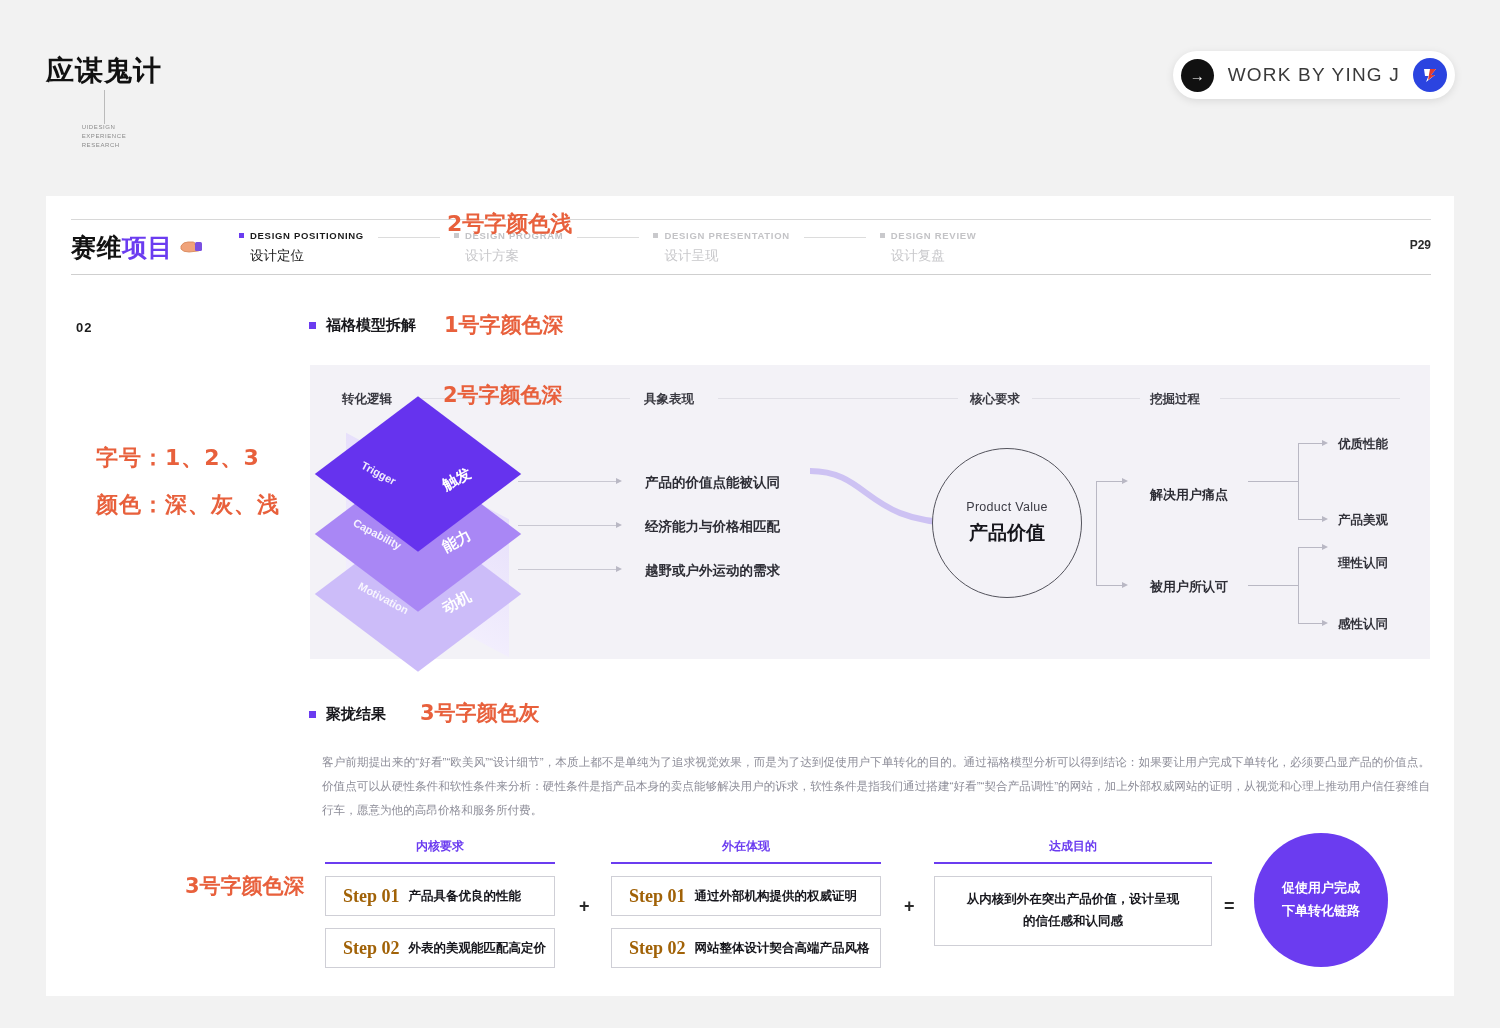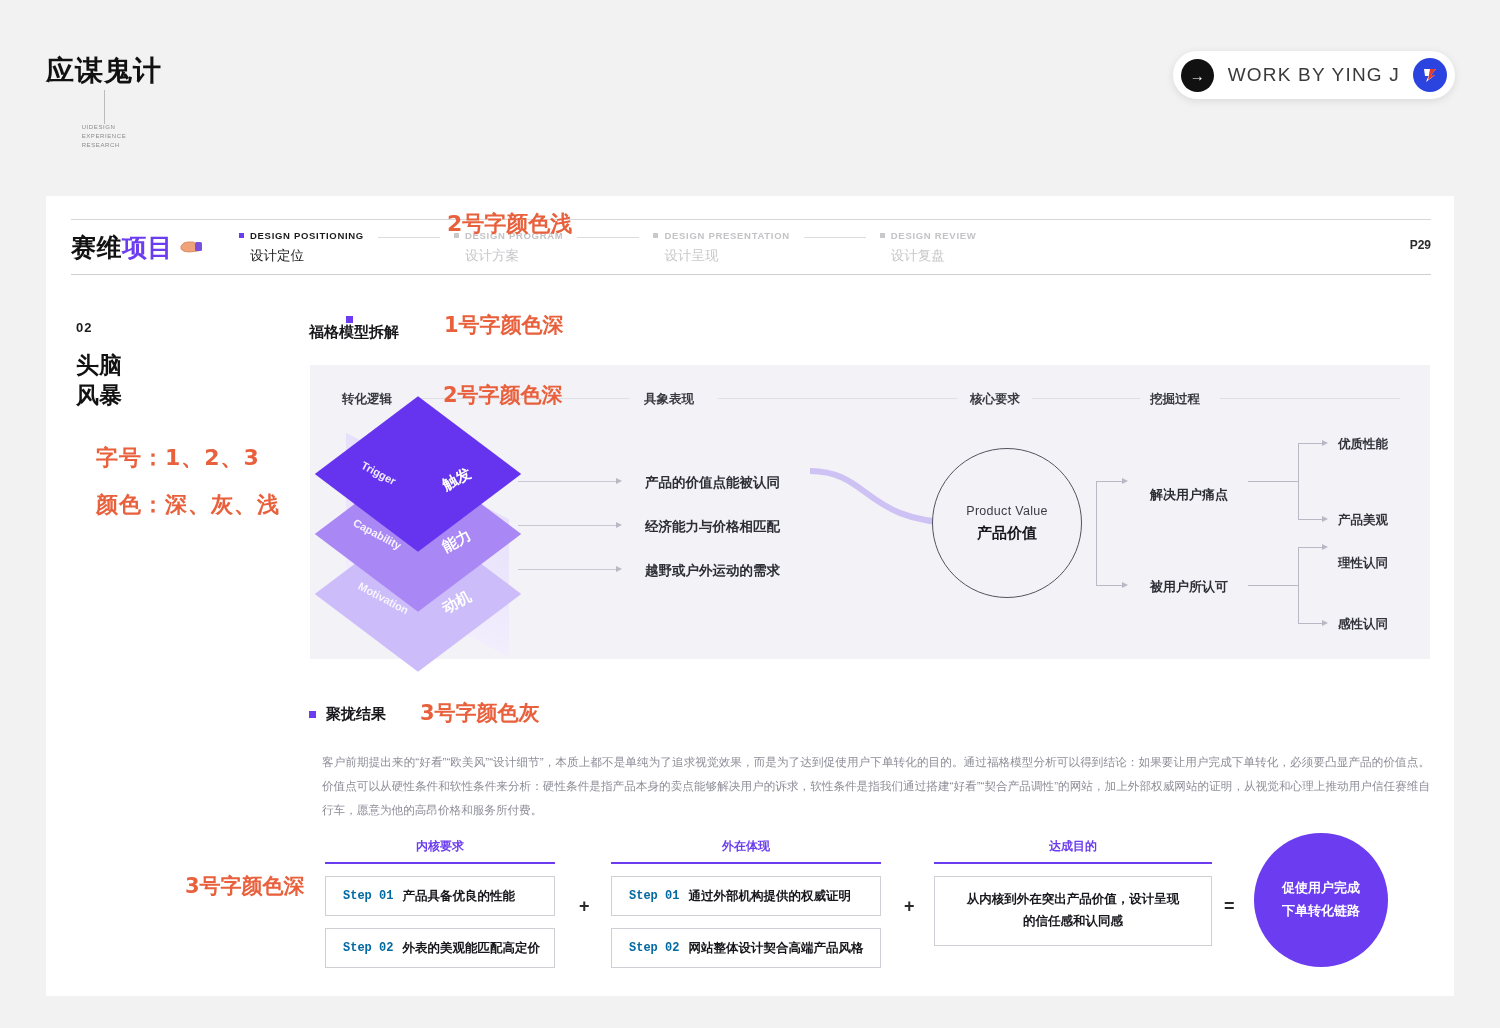--- a/index.html
+++ b/index.html
@@ -243,7 +243,7 @@
     </div>
   </div>
 
-  <div class="sec" style="left:263px; top:120px;flex-direction:column;">
+  <div class="sec" style="left:263px; top:120px;">
     <span class="sec-sq"></span>
     <span class="sec-tx">福格模型拆解</span>
   </div>

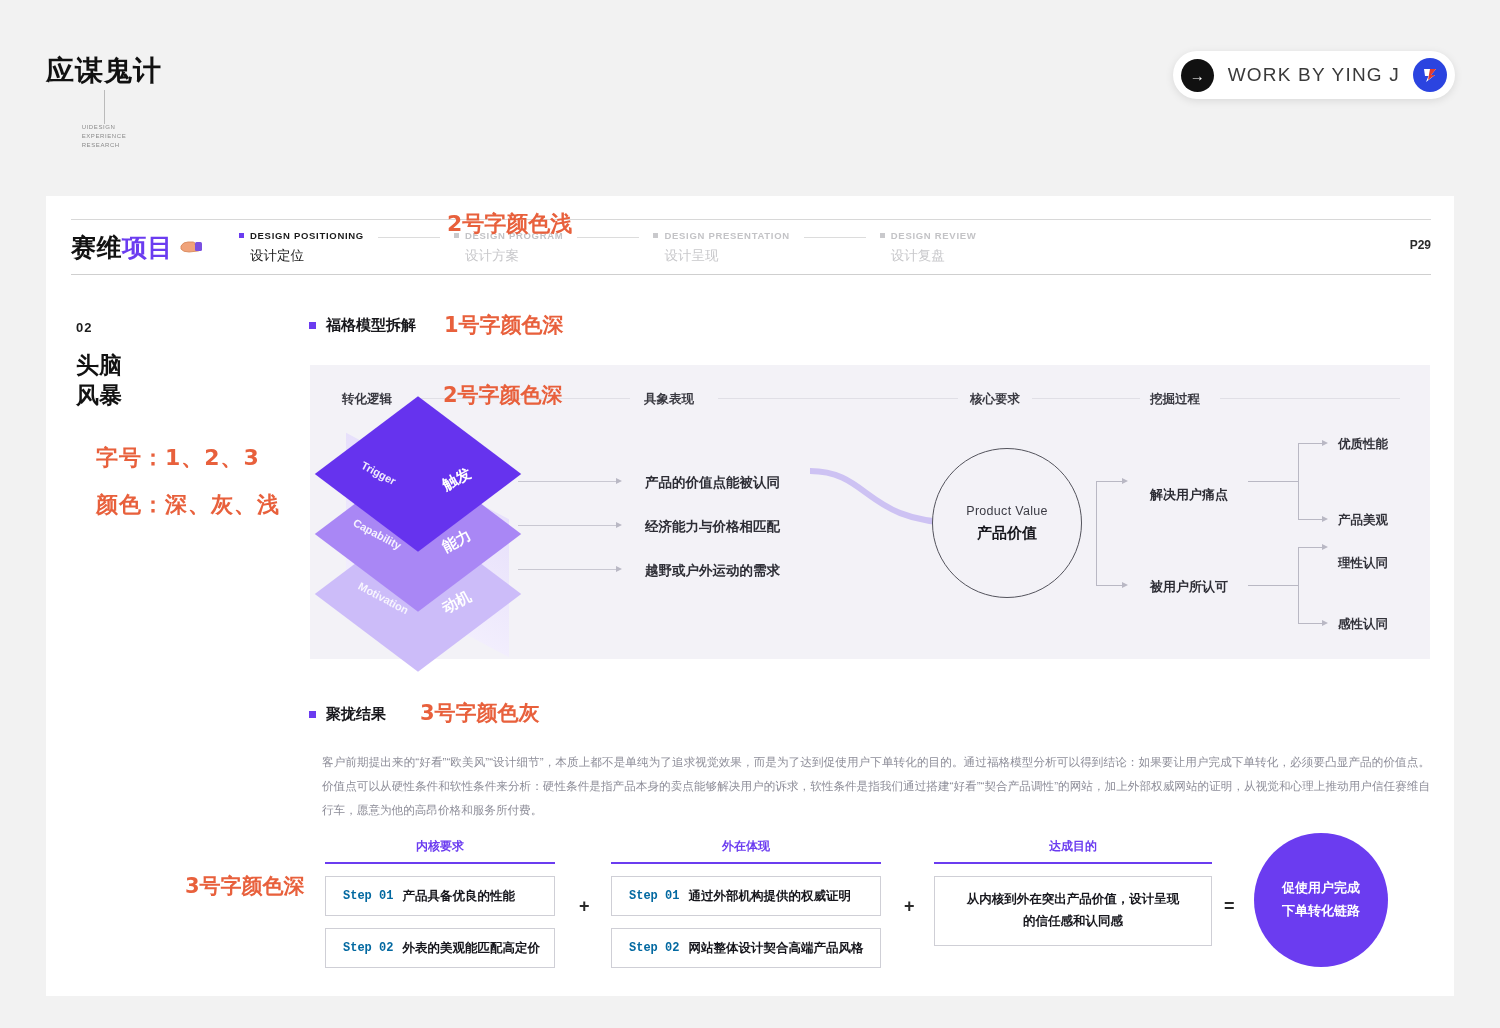--- a/index.html
+++ b/index.html
@@ -237,10 +237,6 @@
 
   <div class="leftcol" style="left:30px; top:124px;">
     <div class="num02">02</div>
-    <div class="bigcn">
-      <div>头脑</div>
-      <div>风暴</div>
-    </div>
   </div>
 
   <div class="sec" style="left:263px; top:120px;">

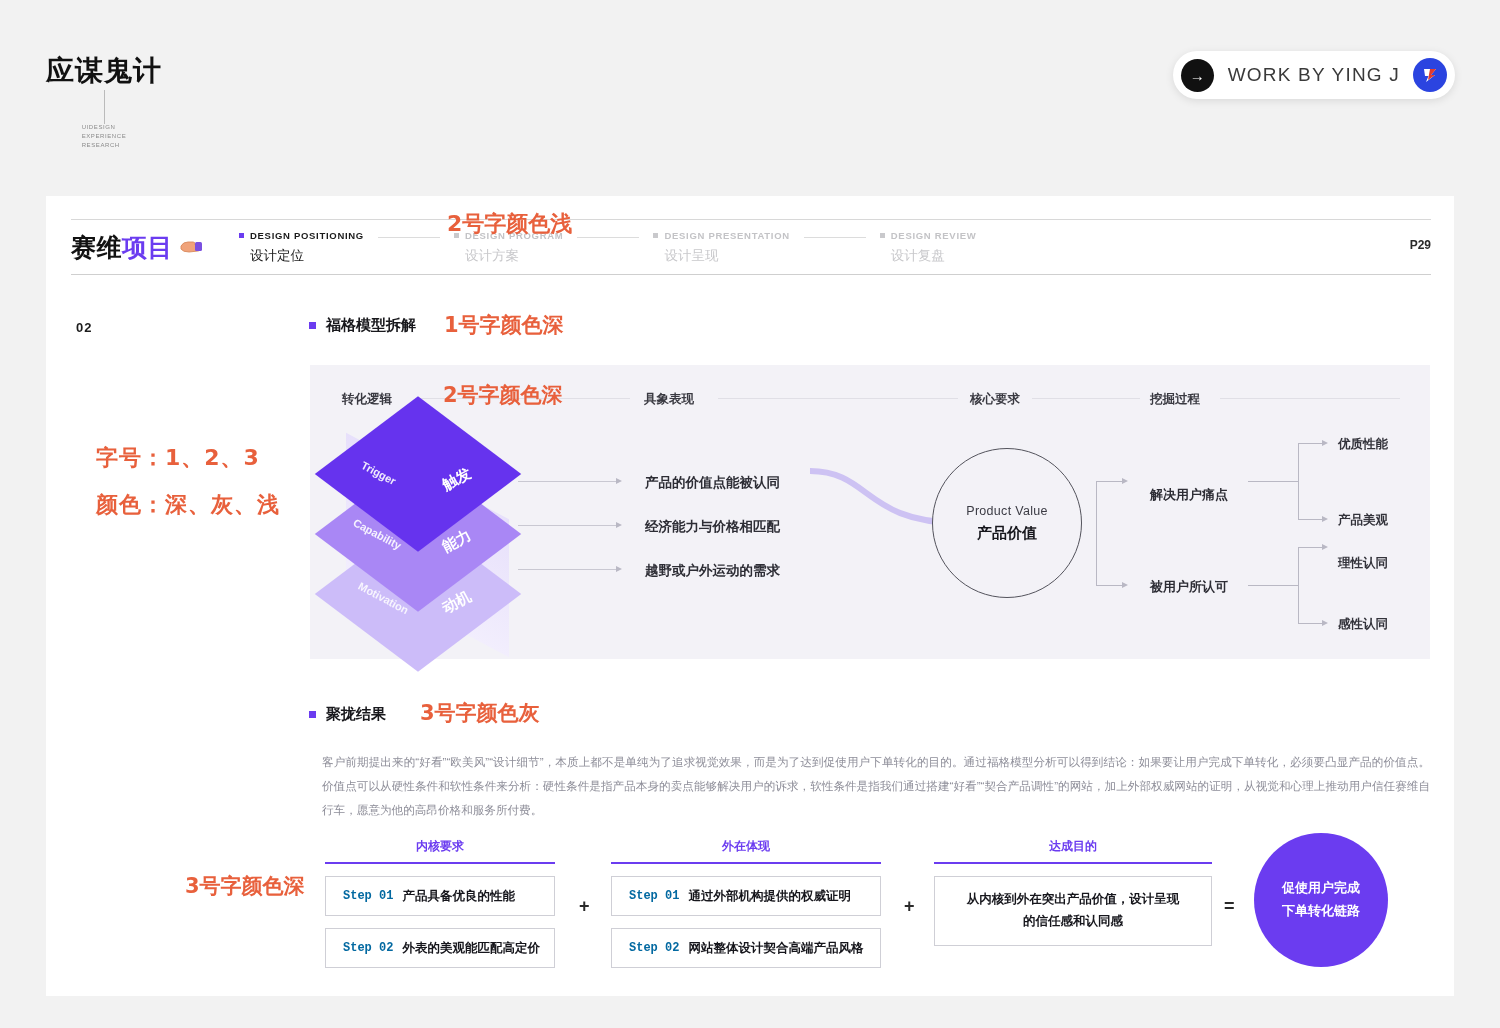--- a/index.html
+++ b/index.html
@@ -119,7 +119,7 @@
     align-items:center; justify-content:center; background:#f3f2f7;
   }
   .c-en { font-size:12.5px; color:#3b3b44; letter-spacing:.3px; }
-  .c-cn { font-size:15px; font-weight:bold; color:#16161c; margin-top:6px;
+  .c-cn { font-size:19px; font-weight:bold; color:#16161c; margin-top:6px;
           font-family:"DejaVu Sans","Liberation Sans",sans-serif; }
 
   .tline { position:absolute; background:#b9b8c4; }

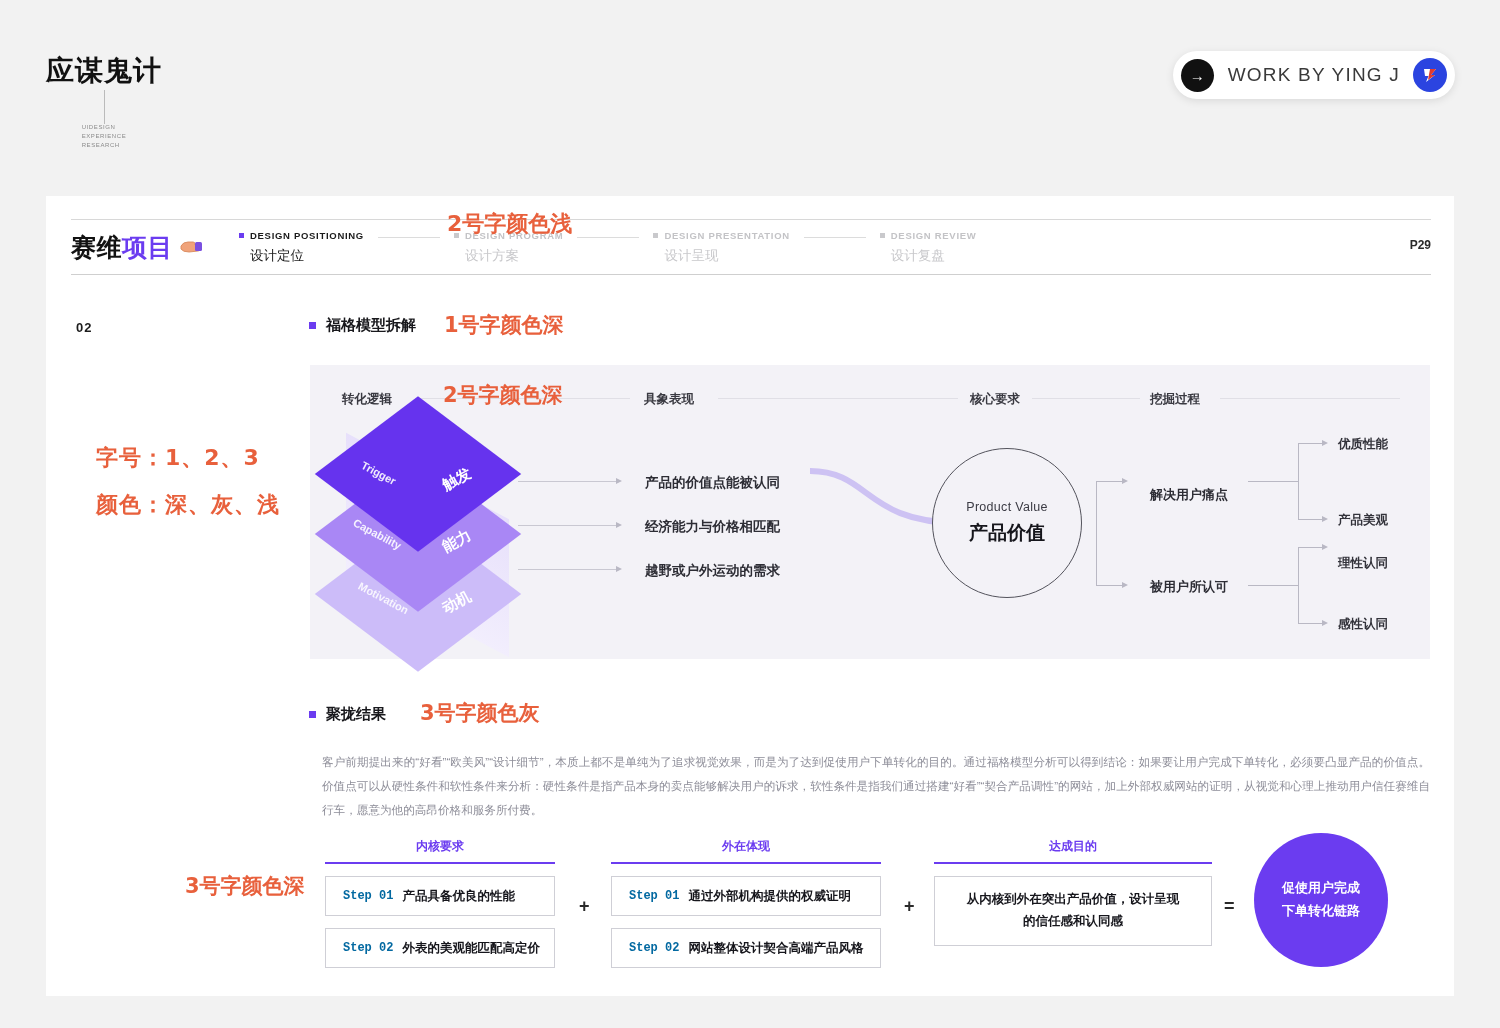--- a/index.html
+++ b/index.html
@@ -141,8 +141,8 @@
     display:flex; align-items:center; padding-left:17px; margin-top:12px;
   }
   .g-box.tall { height:70px; justify-content:center; padding:0 22px; text-align:center; }
-  .step-k { font-size:12px; font-weight:bold; color:#0369a1; margin-right:9px; white-space:nowrap;
-            font-family:Liberation Mono, monospace; }
+  .step-k { font-size:18px; font-weight:bold; color:#a16207; margin-right:9px; white-space:nowrap;
+            font-family:Liberation Serif, serif; }
   .step-v { font-size:12.5px; font-weight:bold; color:#16161c; white-space:nowrap; }
   .box-multi { font-size:12.5px; font-weight:bold; color:#16161c; line-height:1.75; }
 

